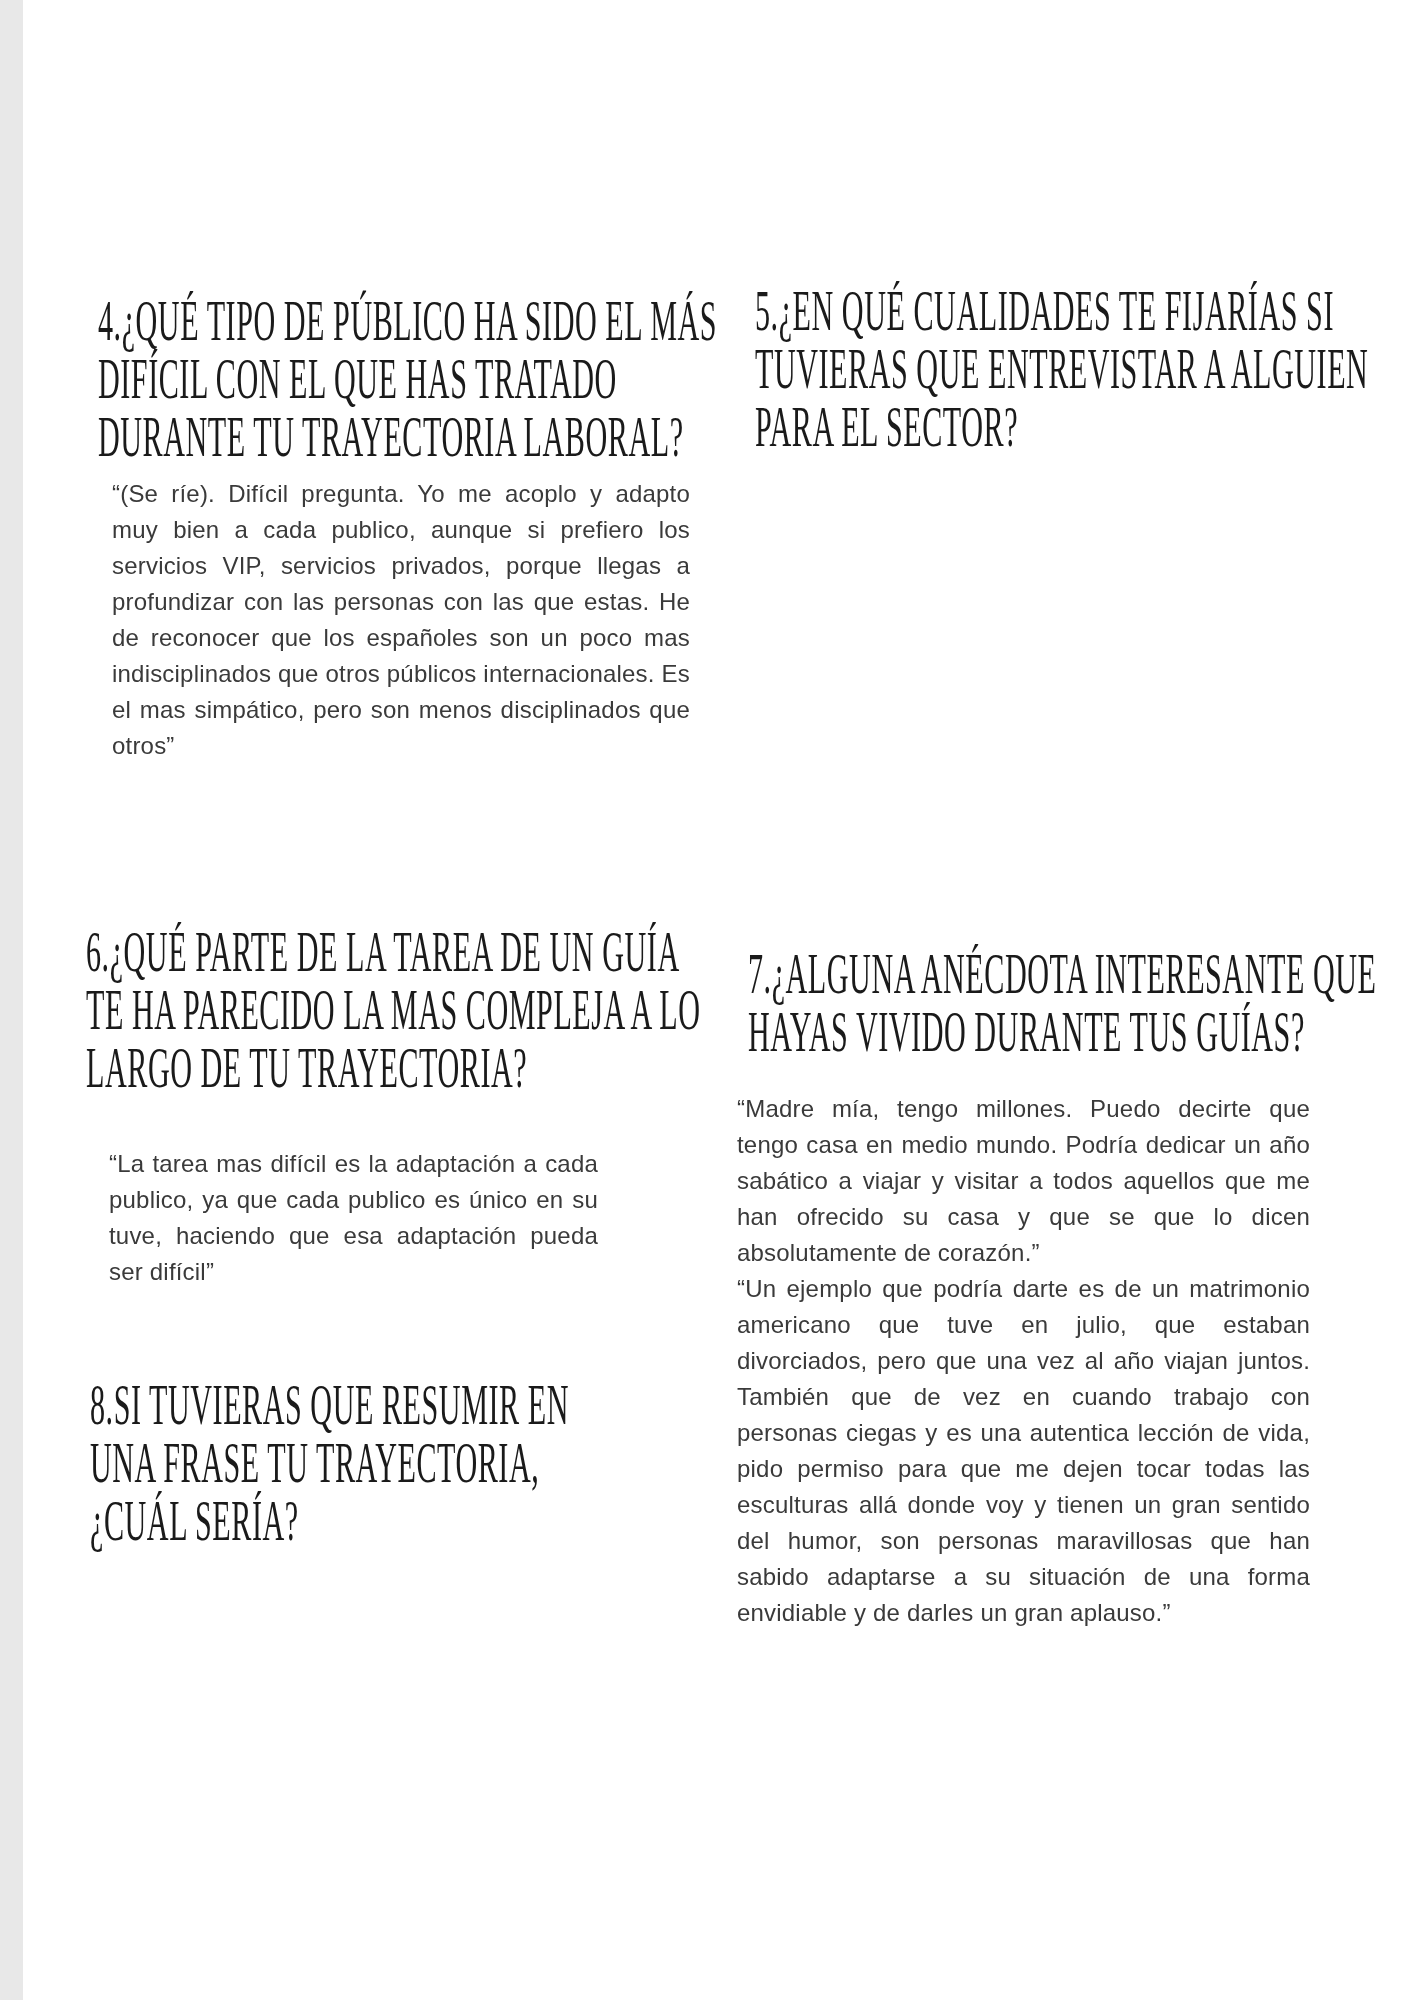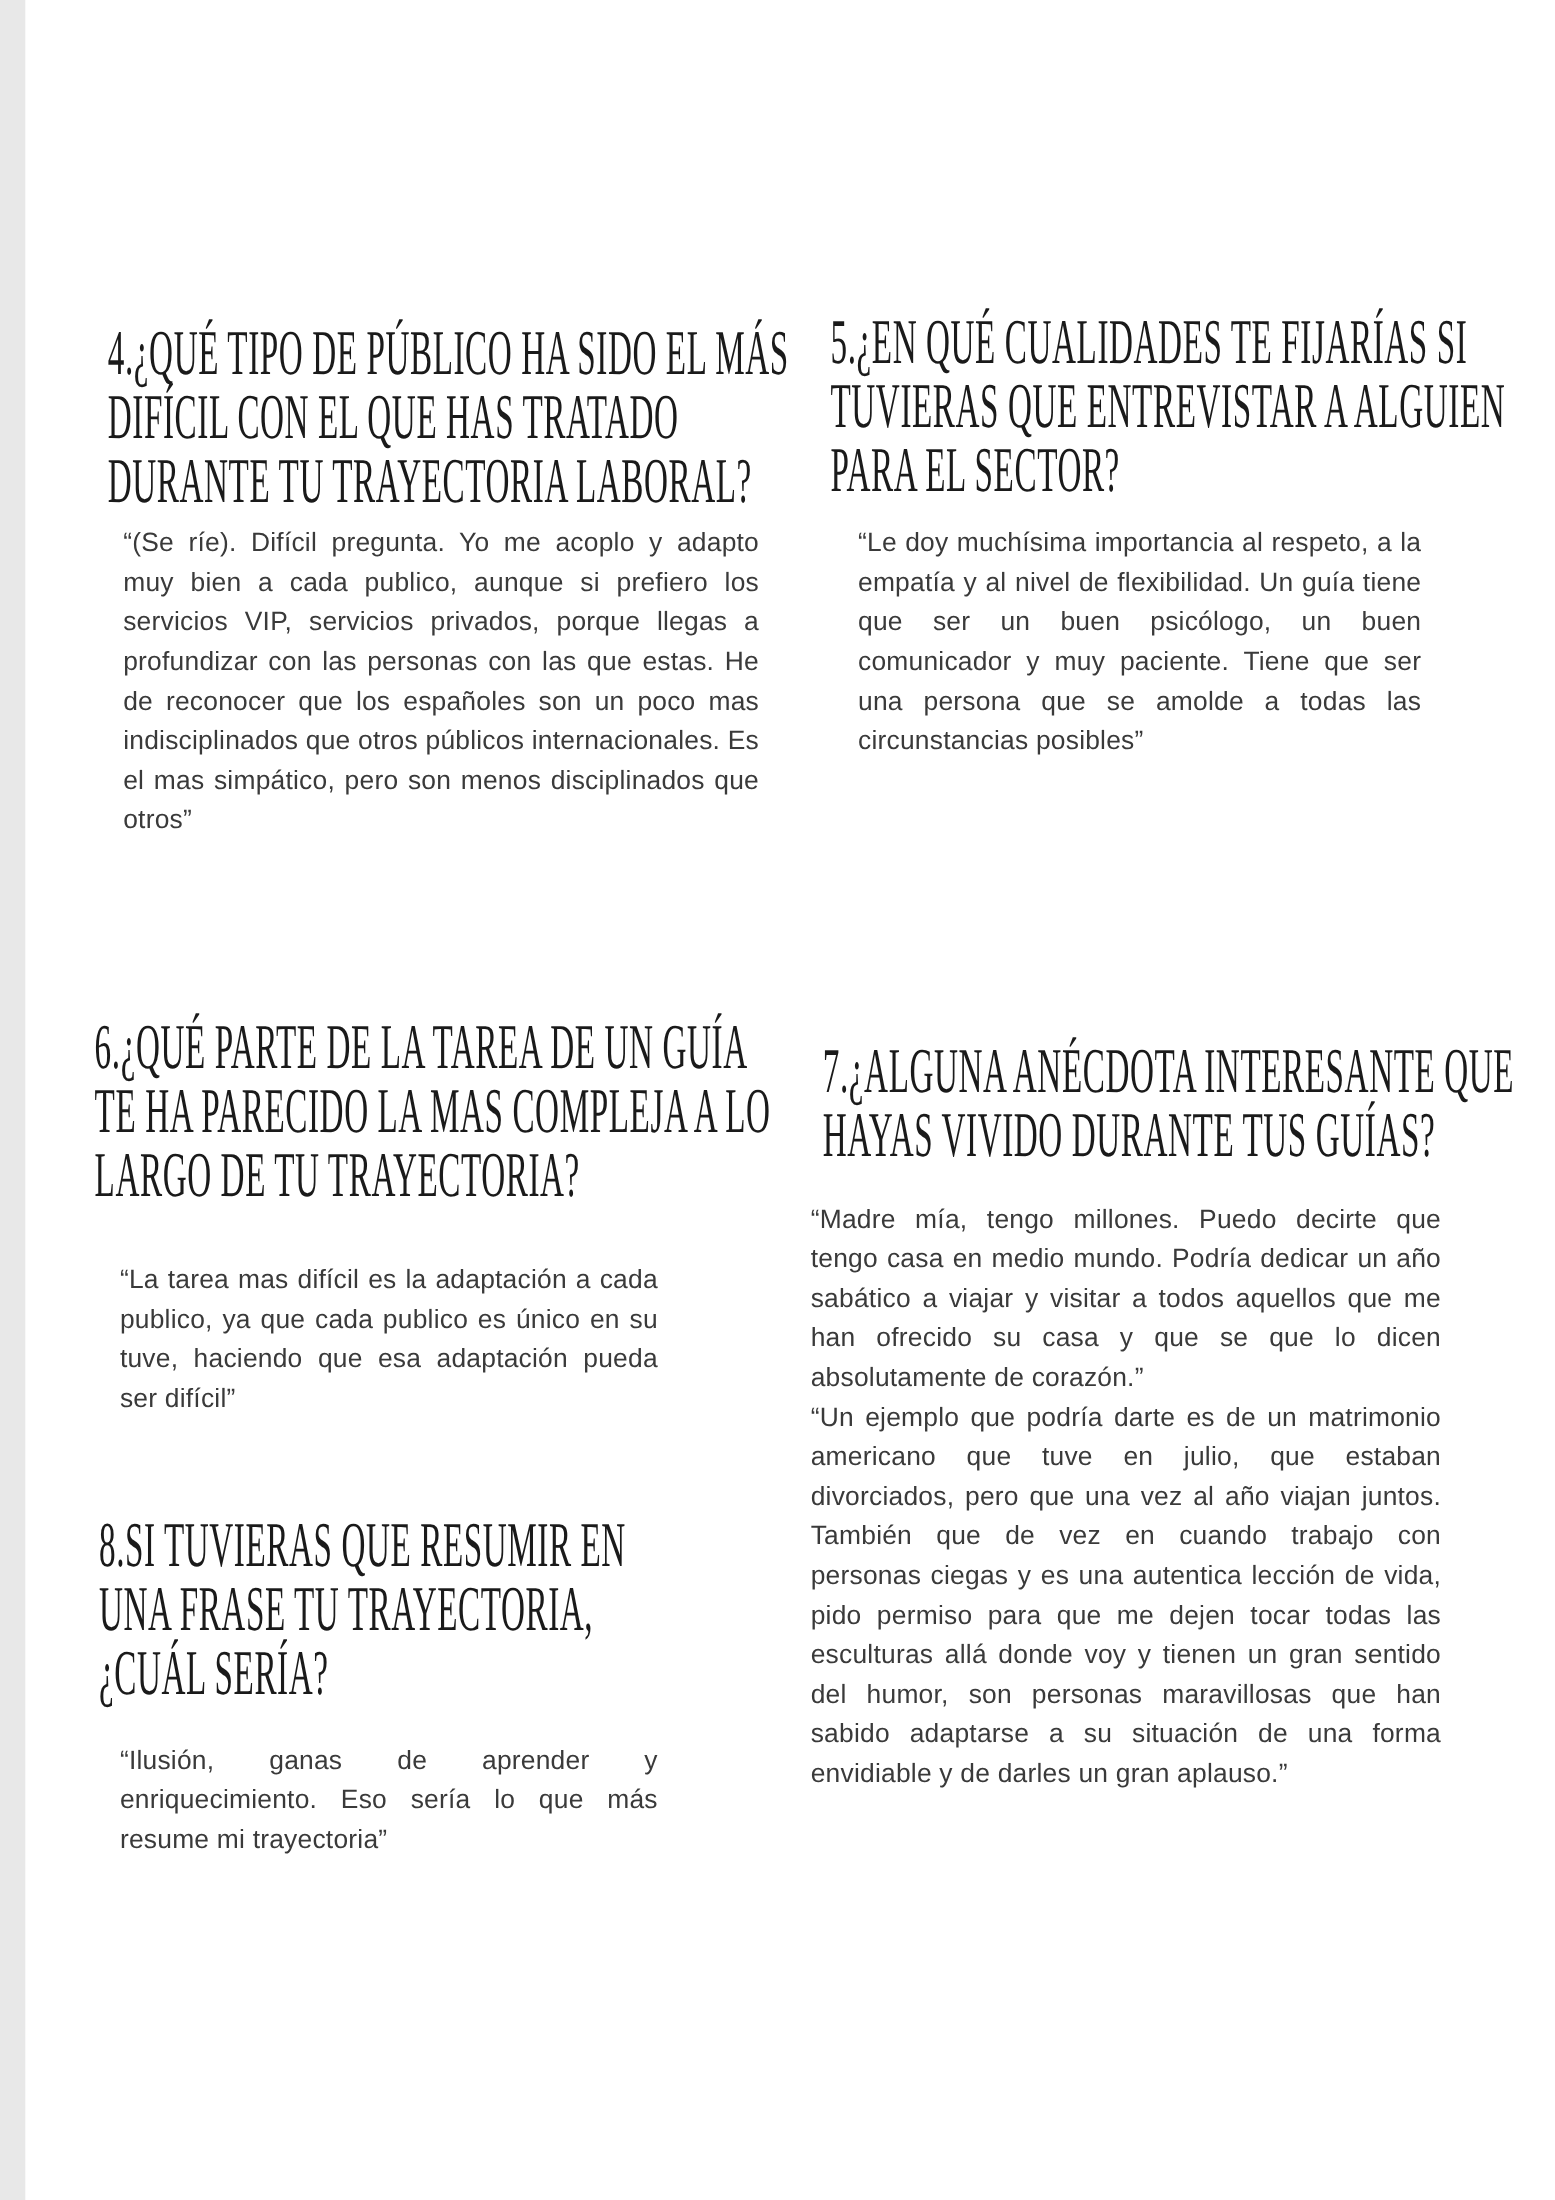--- a/index.html
+++ b/index.html
@@ -68,7 +68,6 @@
   <h2 id="q5h" class="q-heading">5.¿EN QUÉ CUALIDADES TE FIJARÍAS SI
 TUVIERAS QUE ENTREVISTAR A ALGUIEN
 PARA EL SECTOR?</h2>
-  <p id="a5" class="answer">“Le doy muchísima importancia al respeto, a la empatía y al nivel de flexibilidad. Un guía tiene que ser un buen psicólogo, un buen comunicador y muy paciente. Tiene que ser una persona que se amolde a todas las circunstancias posibles”</p>
 
   <h2 id="q6h" class="q-heading">6.¿QUÉ PARTE DE LA TAREA DE UN GUÍA
 TE HA PARECIDO LA MAS COMPLEJA A LO

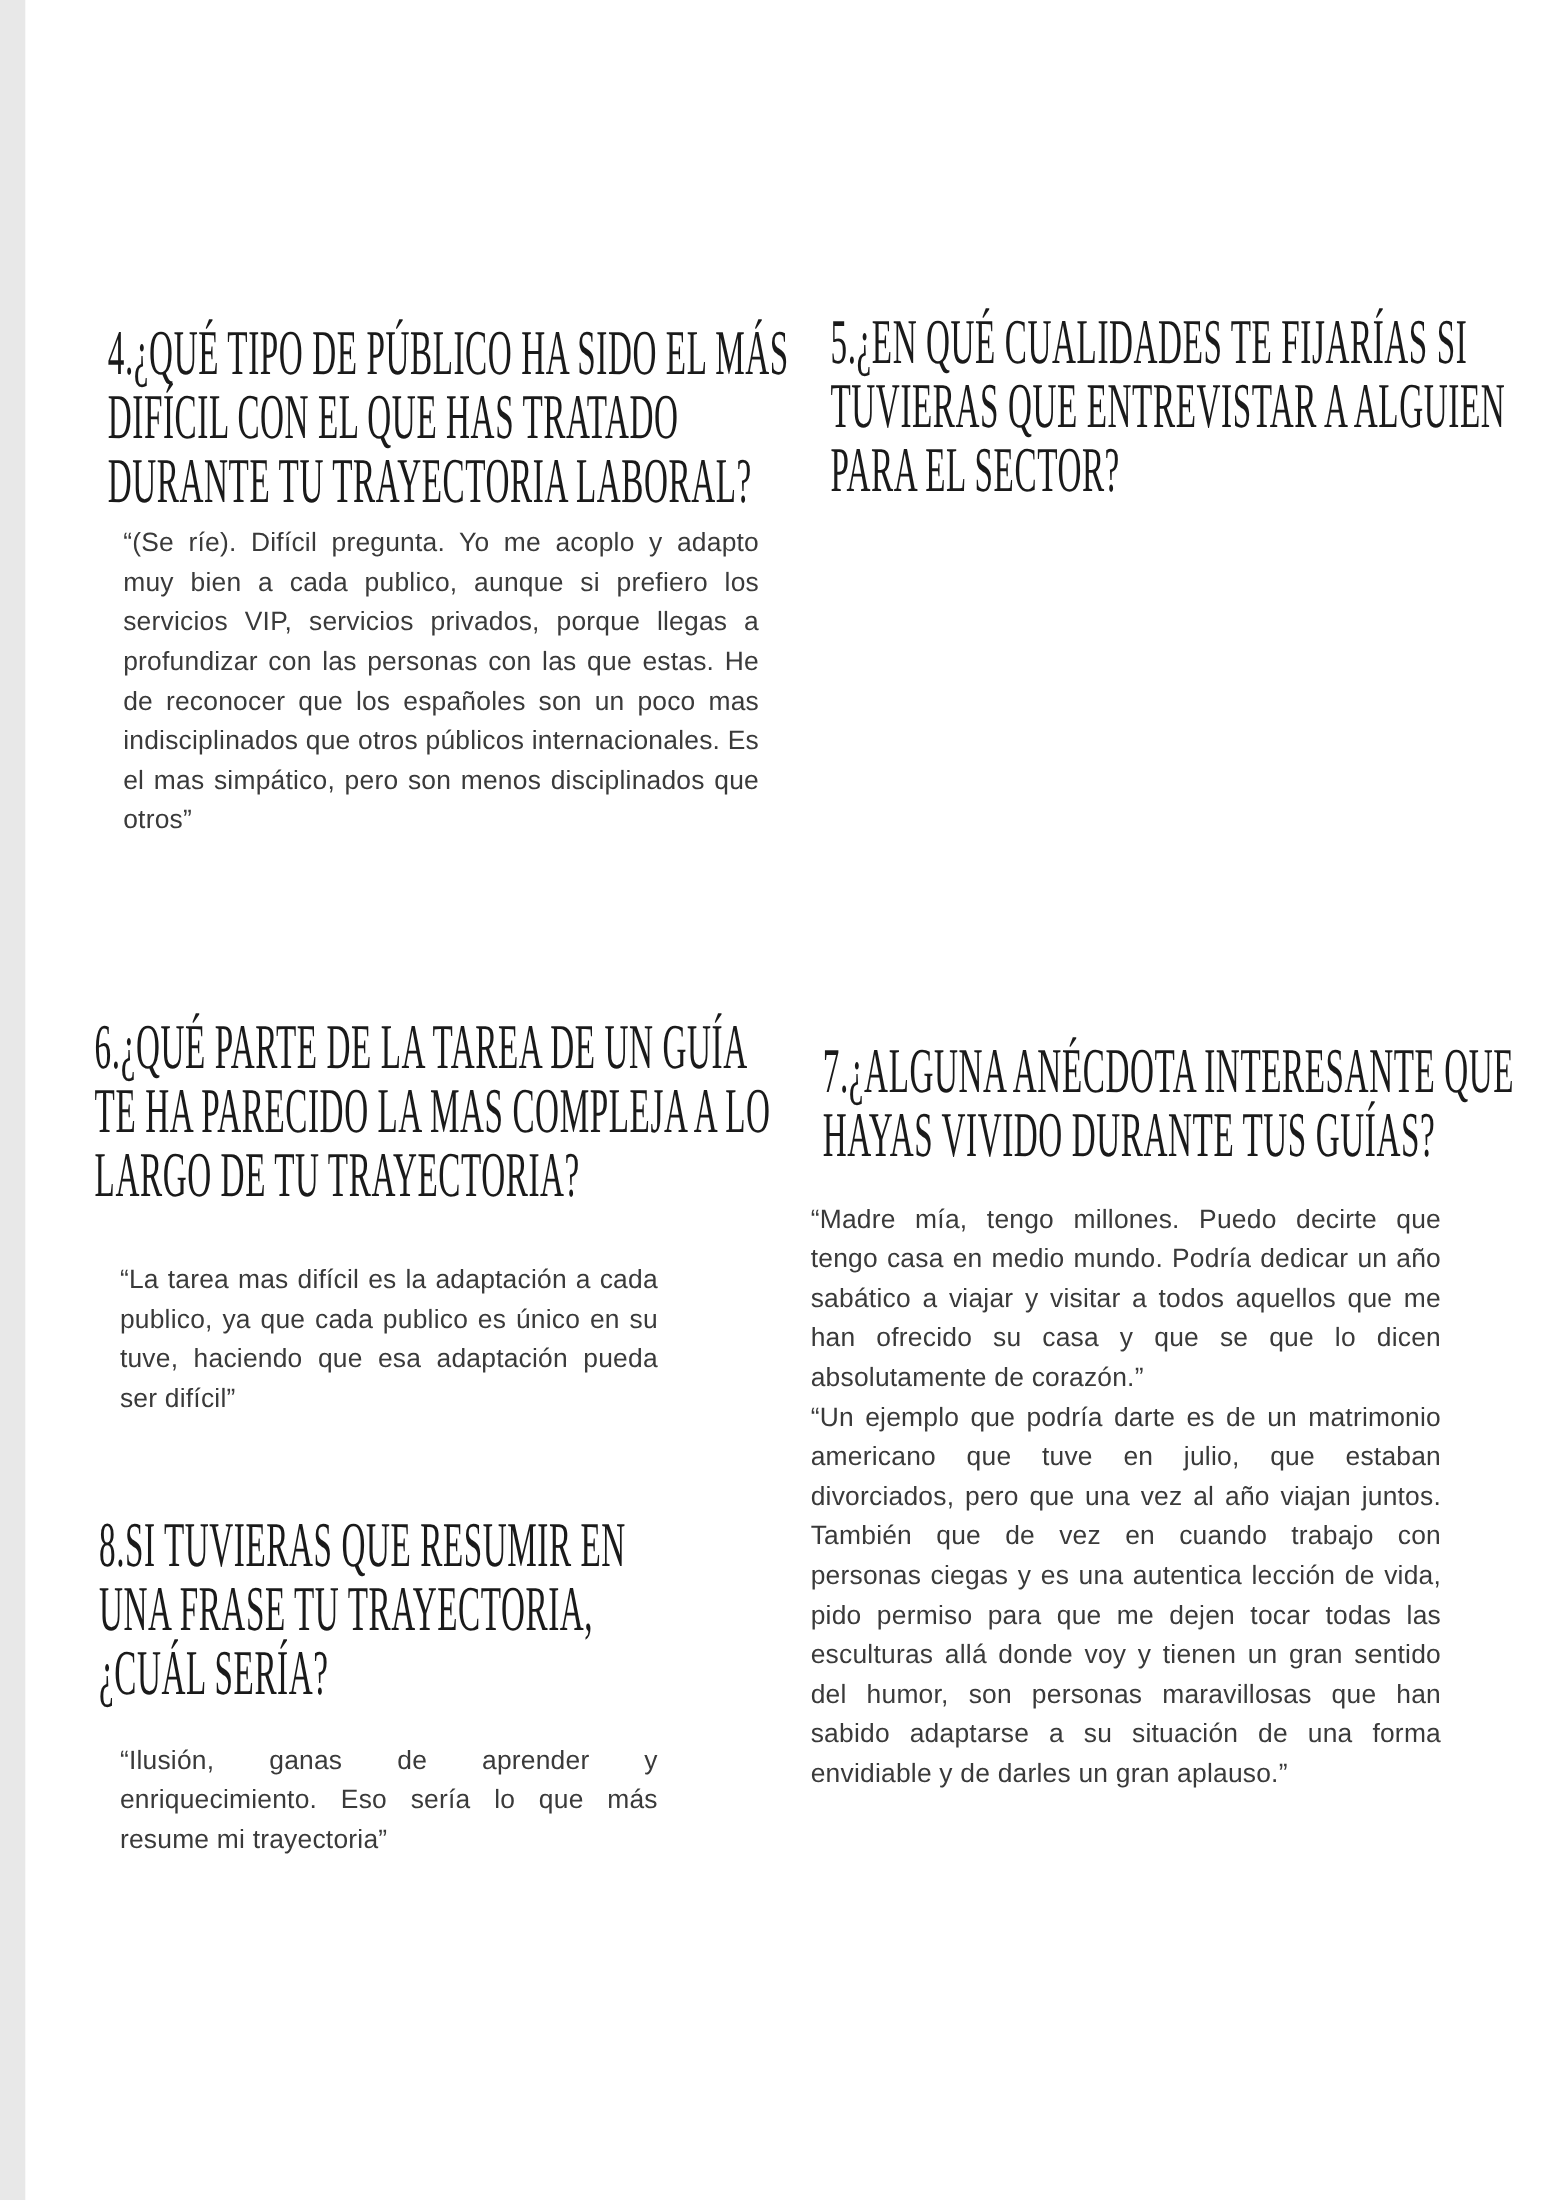--- a/index.html
+++ b/index.html
@@ -82,7 +82,6 @@
   <h2 id="q8h" class="q-heading">8.SI TUVIERAS QUE RESUMIR EN
 UNA FRASE TU TRAYECTORIA,
 ¿CUÁL SERÍA?</h2>
-  <p id="a8" class="answer">“Ilusión, ganas de aprender y enriquecimiento. Eso sería lo que más resume mi trayectoria”</p>
 
 </div>
 

